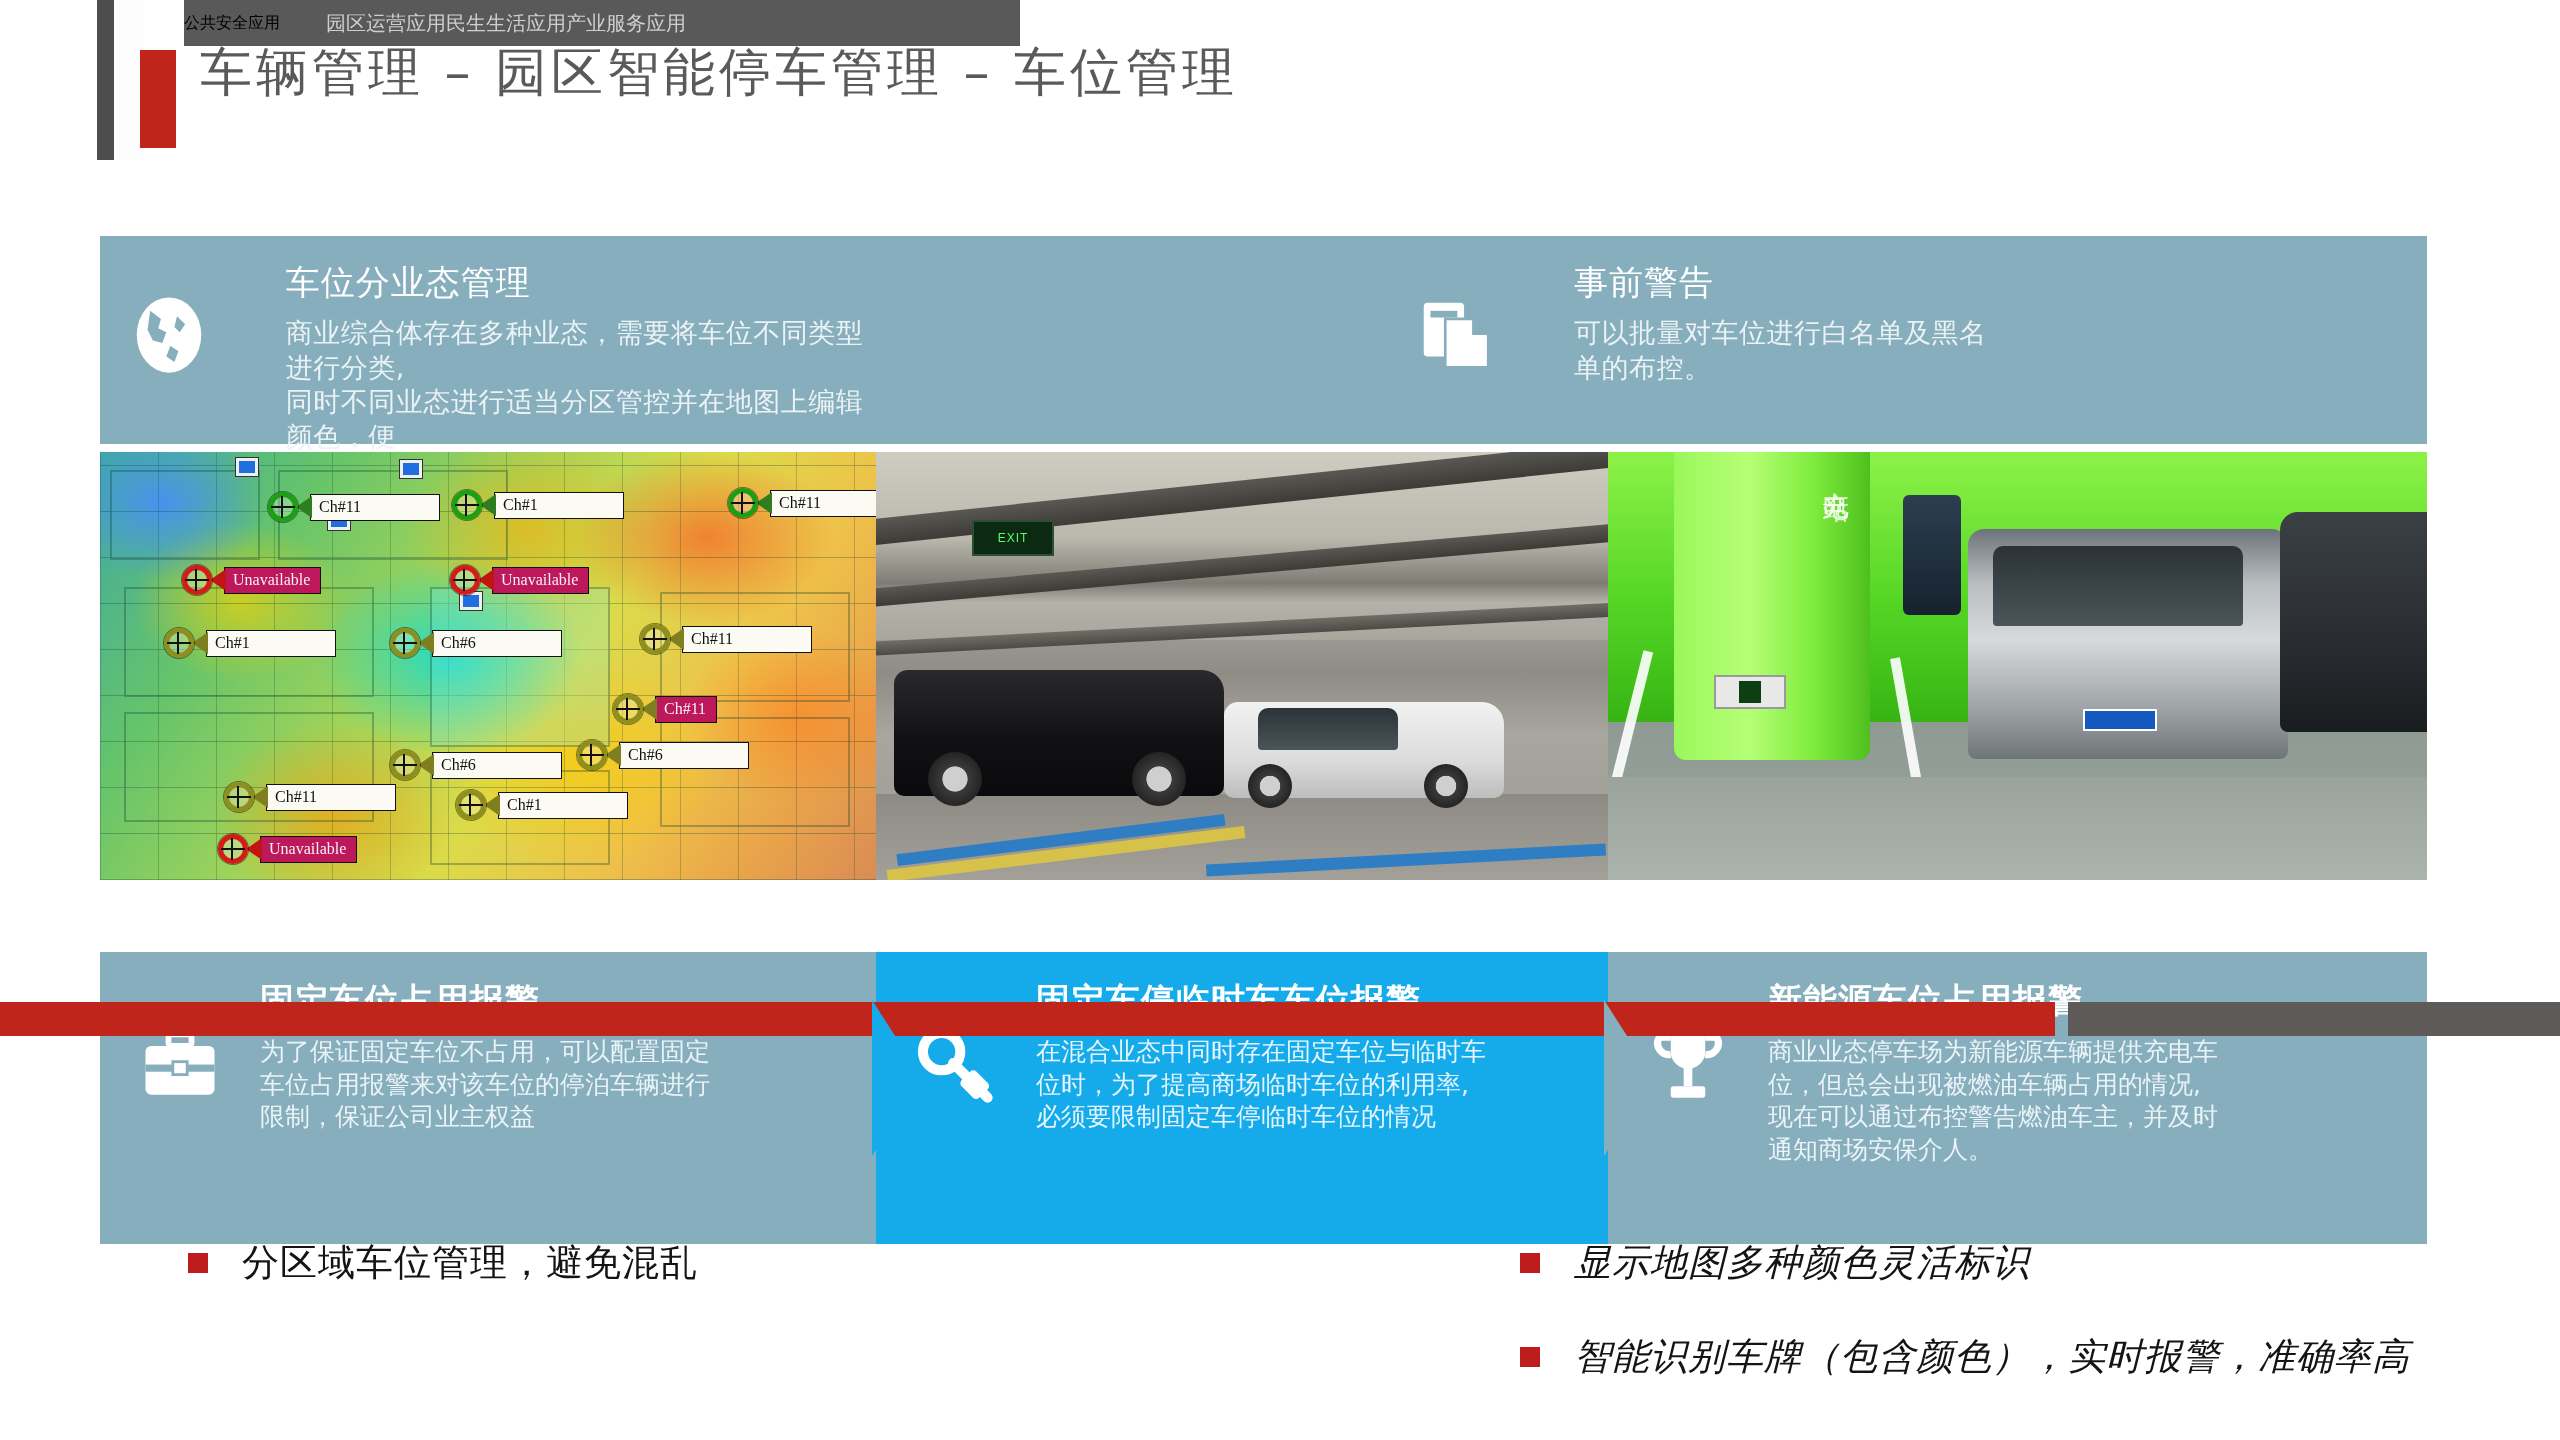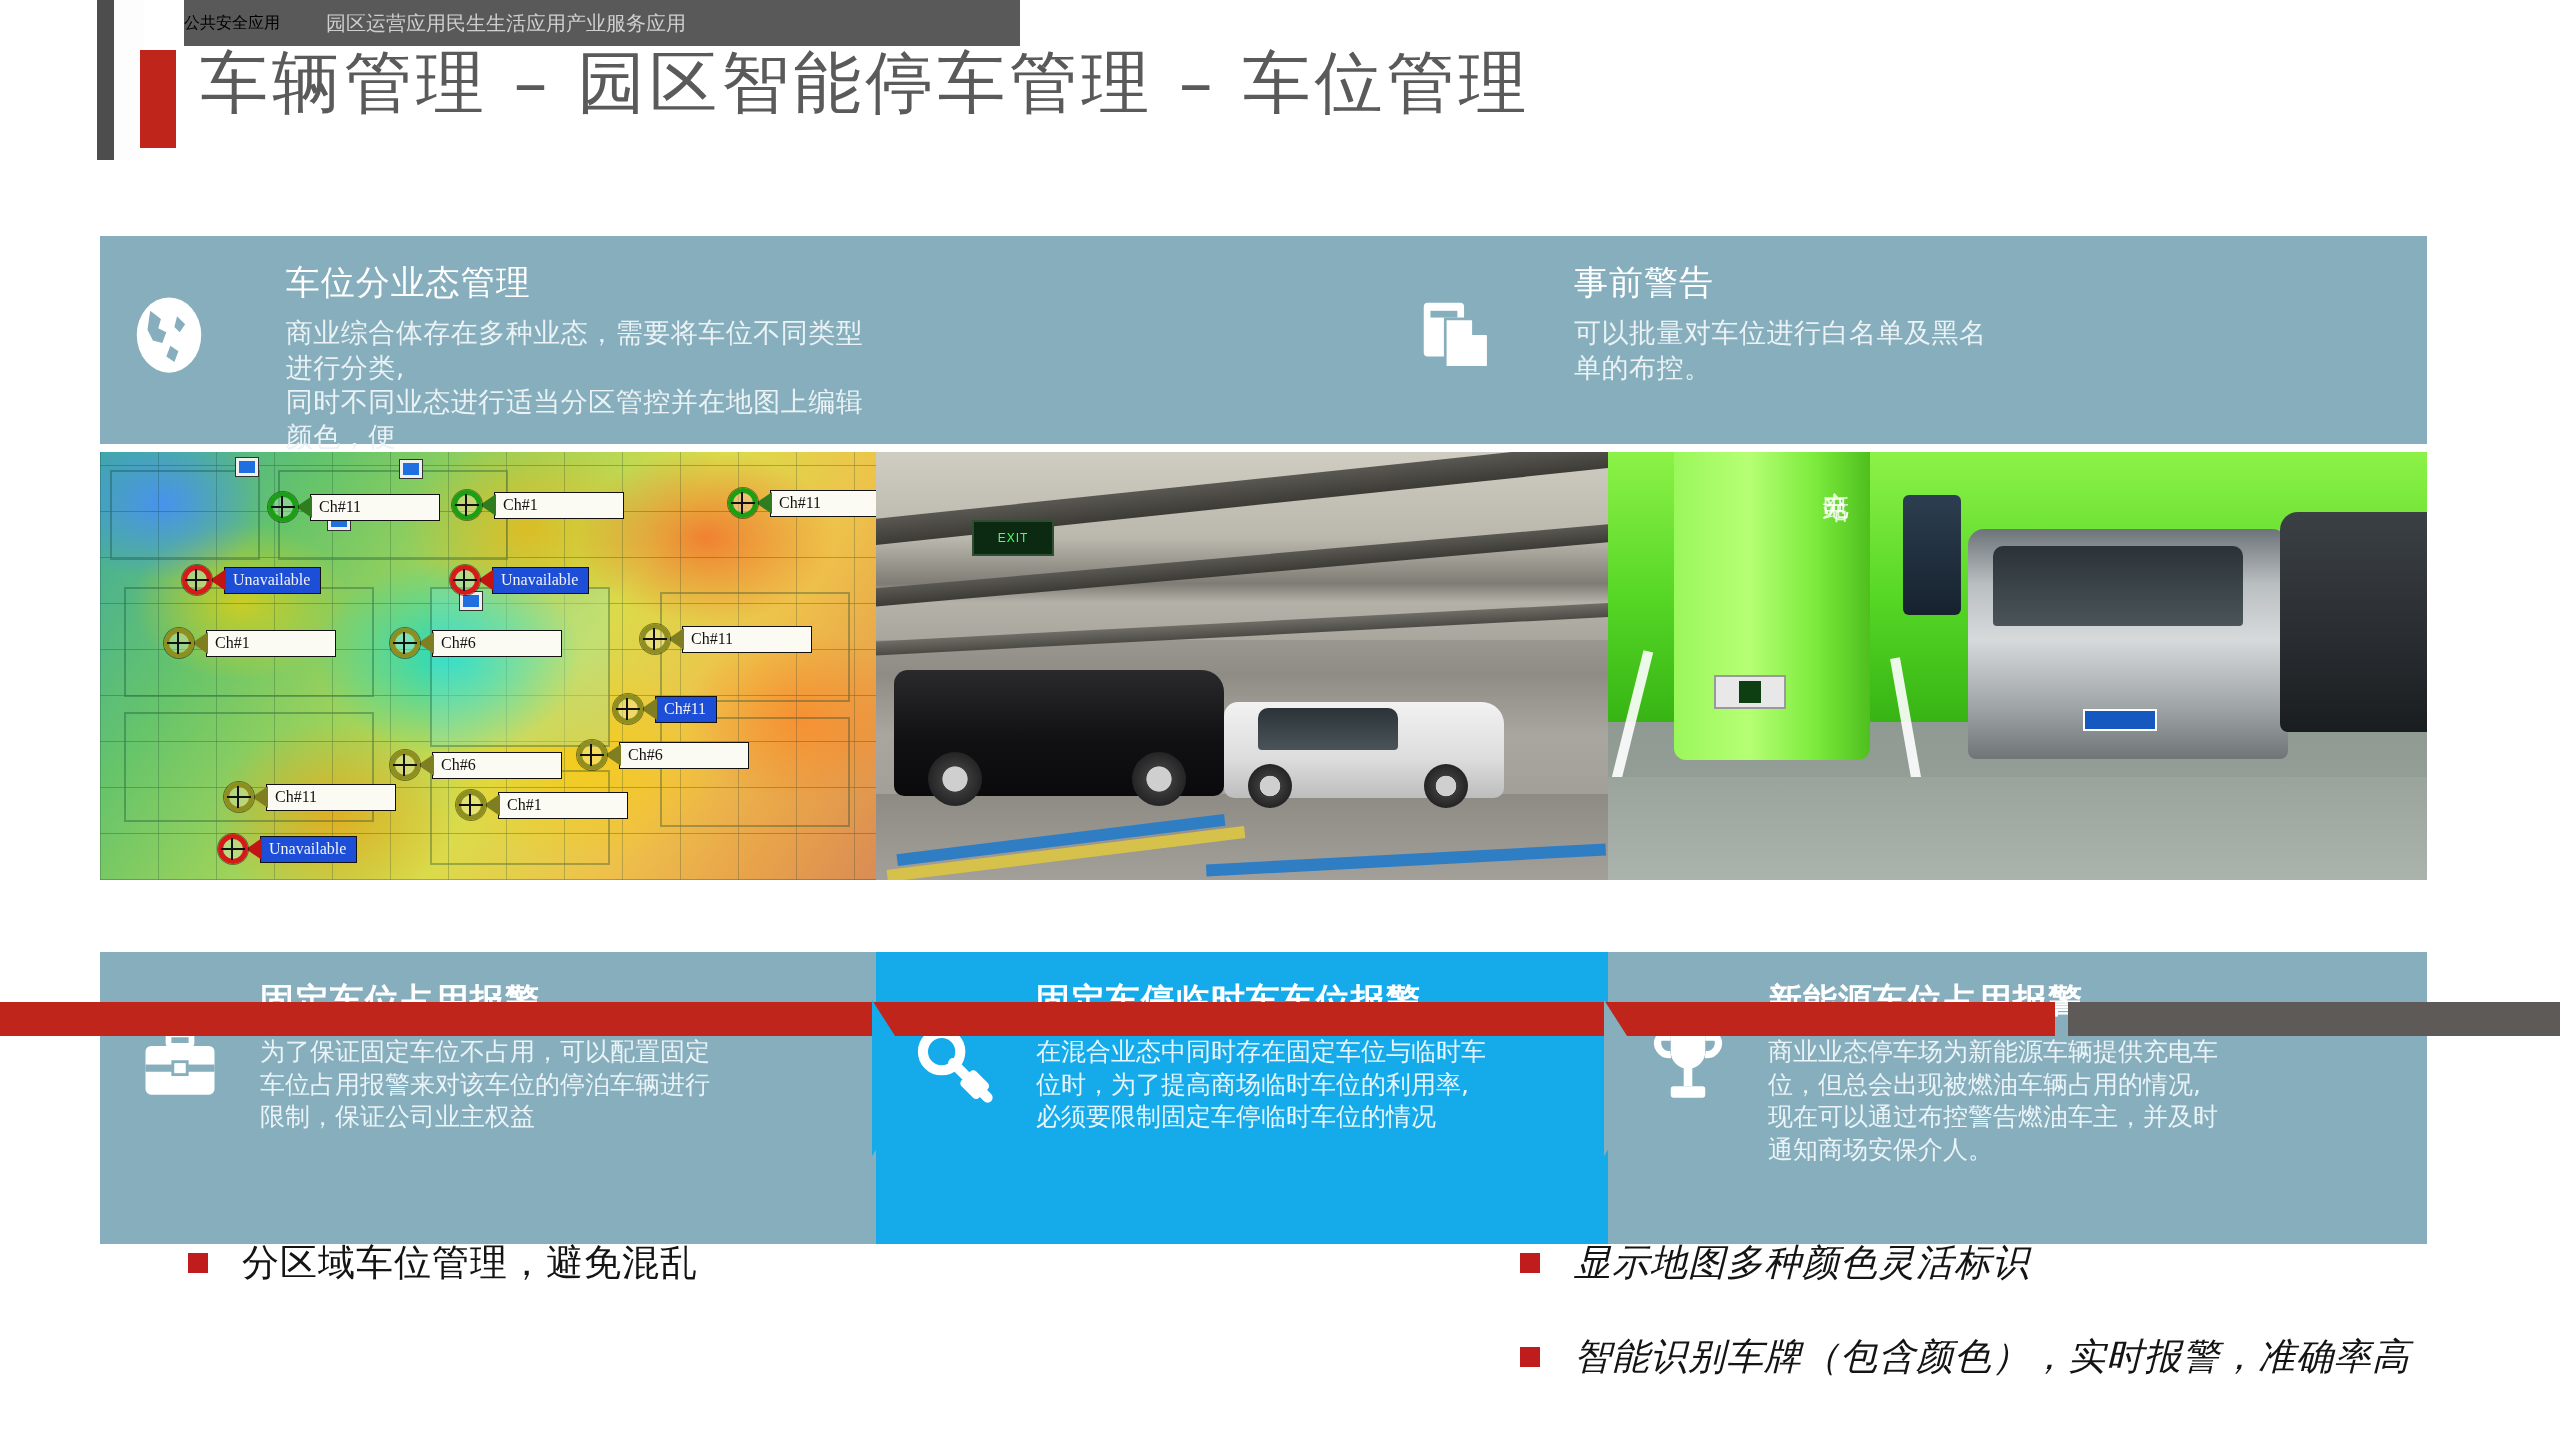--- a/index.html
+++ b/index.html
@@ -36,7 +36,7 @@
   }
   .page-title {
     position: absolute; left: 200px; top: 38px;
-    font-size: 68px; color: #5a5a5a; letter-spacing: 4px;
+    font-size: 52px; color: #5a5a5a; letter-spacing: 4px;
     font-family: "DejaVu Sans", "Liberation Sans", sans-serif;
     white-space: nowrap;
   }

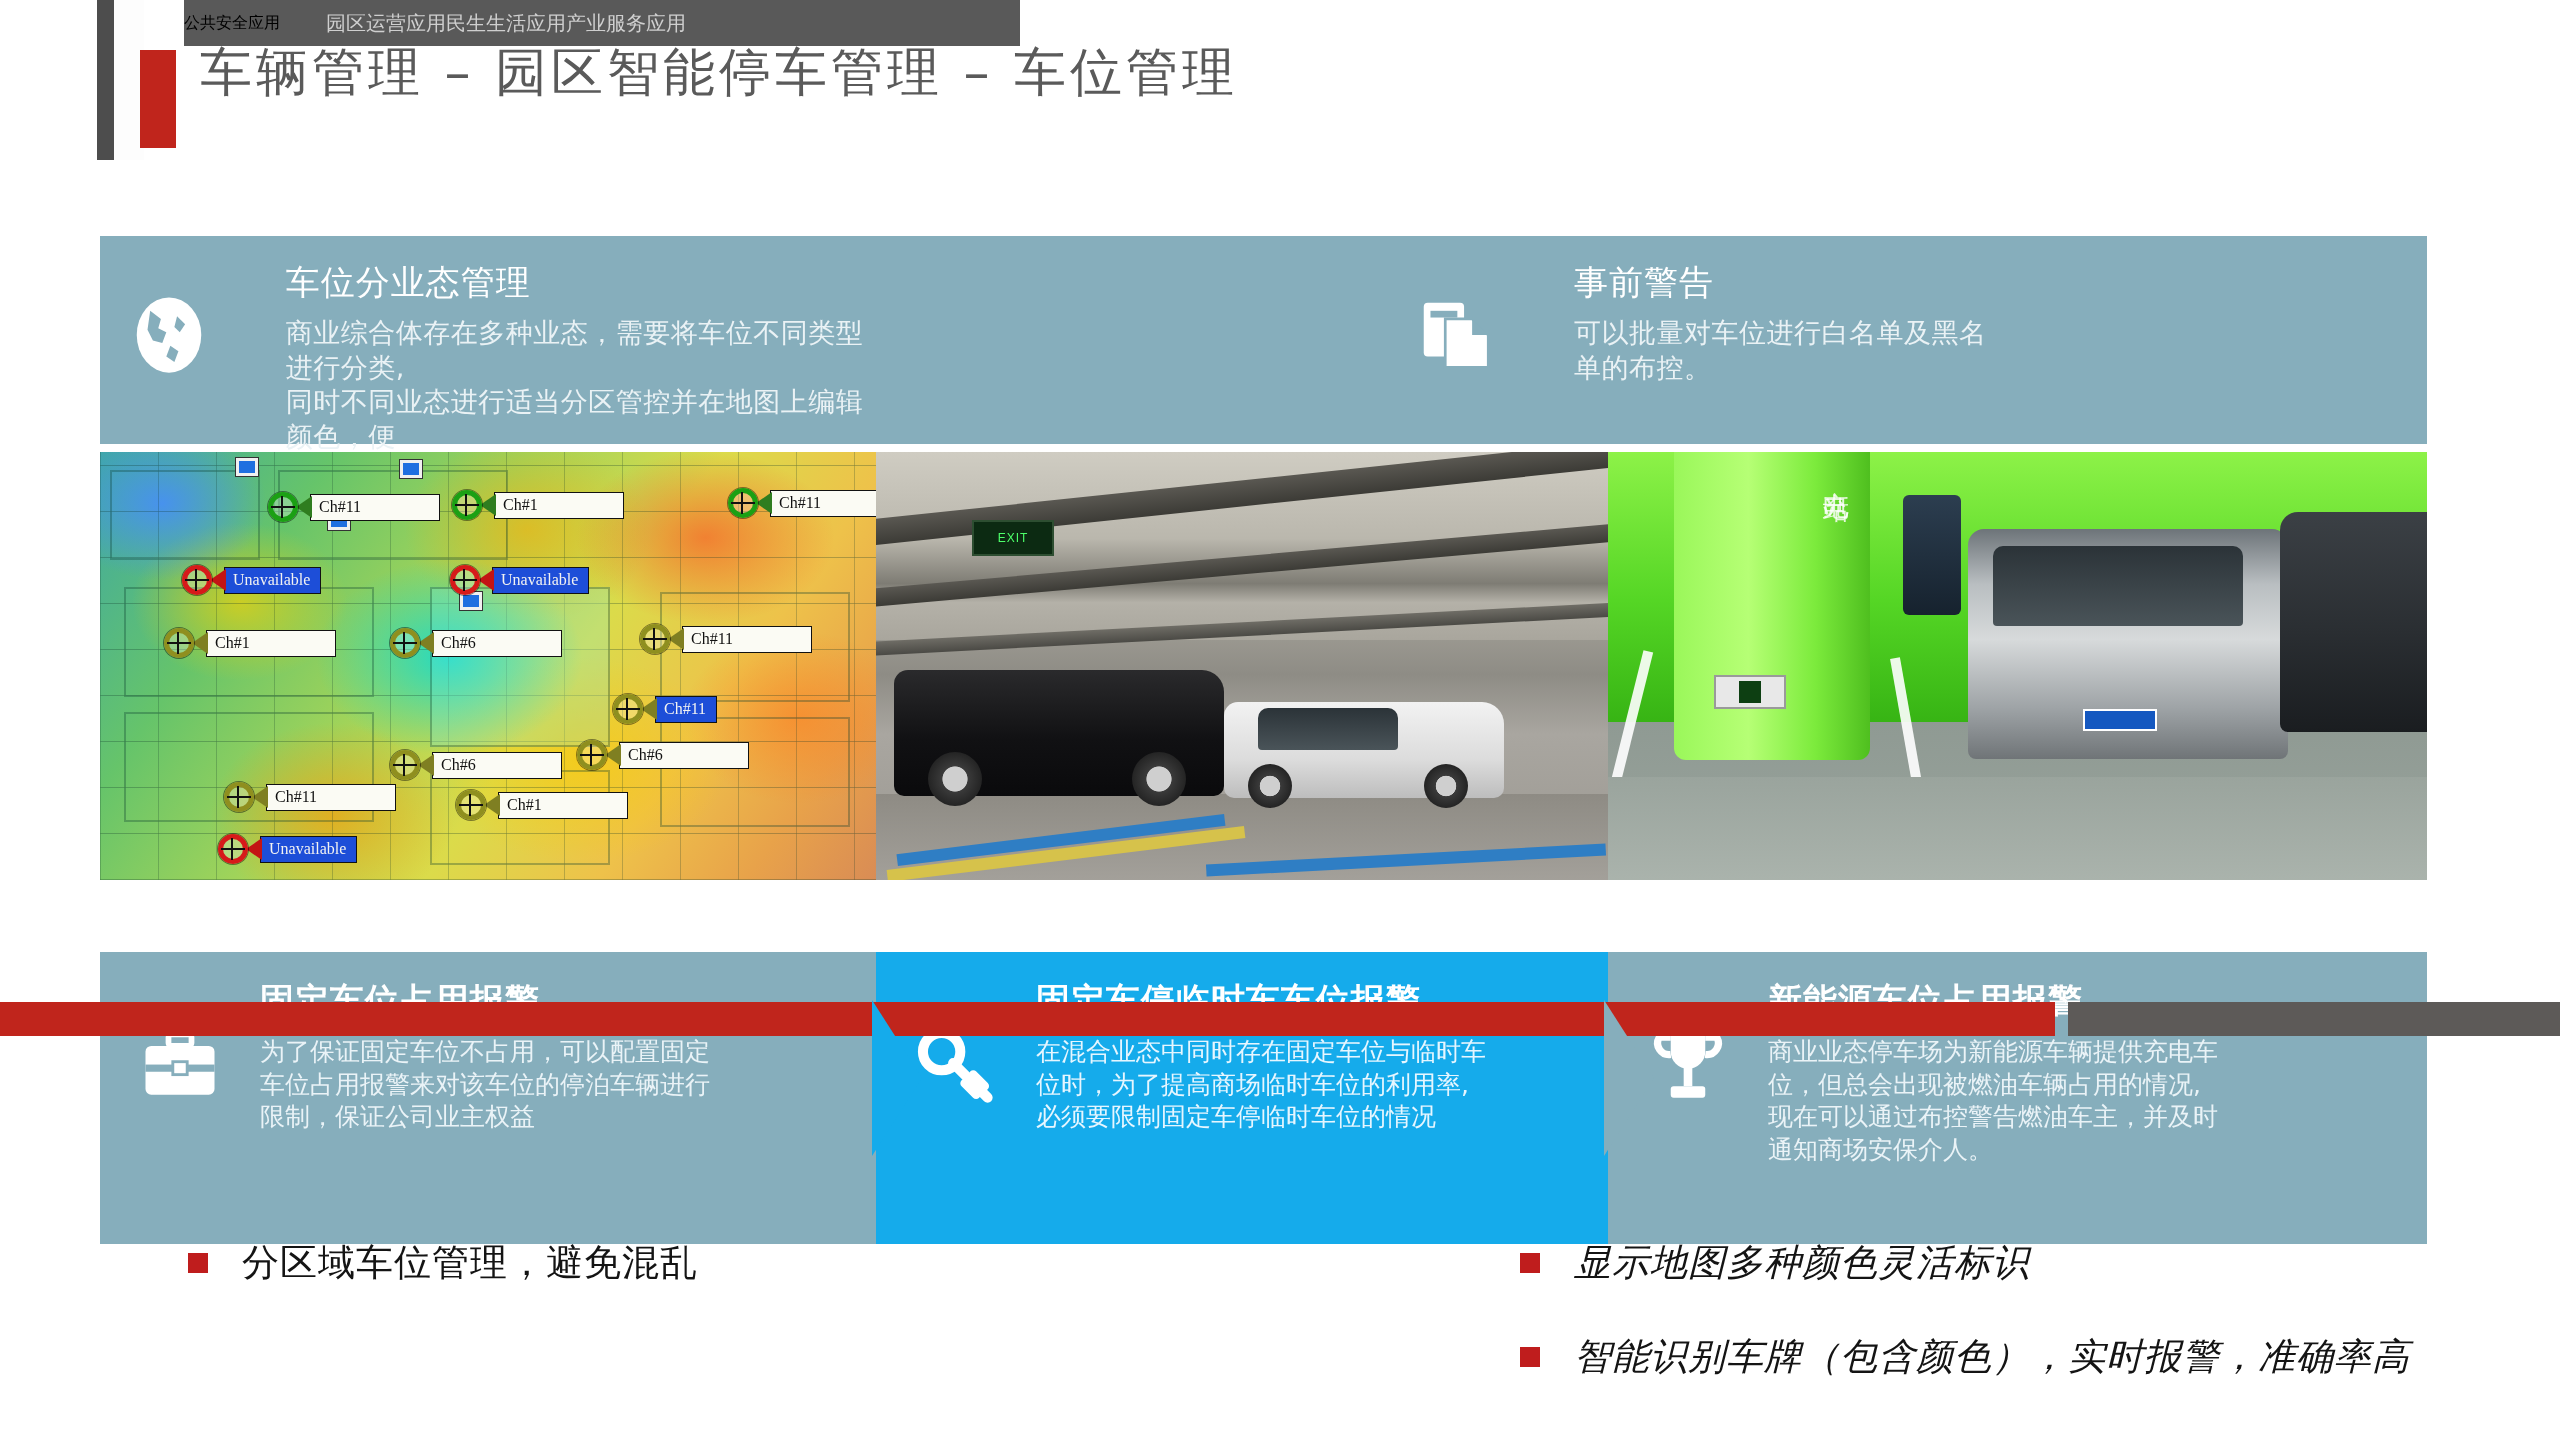--- a/index.html
+++ b/index.html
@@ -107,7 +107,7 @@
   .m-label { font-size: 16px; padding: 3px 10px 4px 8px; border: 1.5px solid #111;
              margin-left: -2px; white-space: nowrap; font-family: "Liberation Serif", serif; }
   .lbl-white { background: #fbfbf4; color: #111; min-width: 130px; }
-  .lbl-dark  { background: #1d4ed8; color: #f2f2f2; }
+  .lbl-dark  { background: #be185d; color: #f2f2f2; }
 
   .blue-dot { position: absolute; width: 22px; height: 18px; background: #1f6fe0;
               border: 3px solid #f0f0f0; outline: 1px solid #333; }

